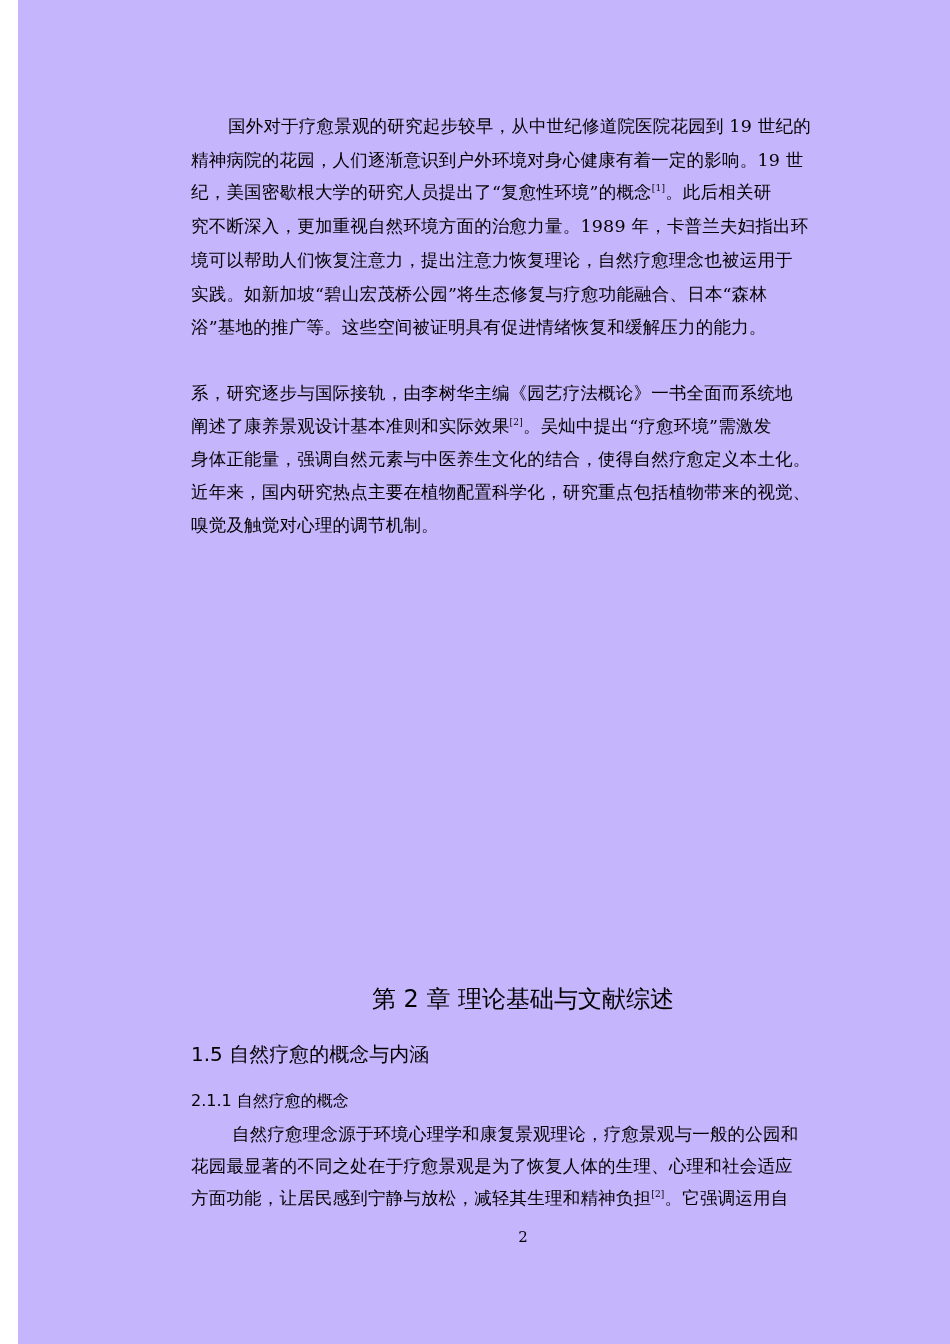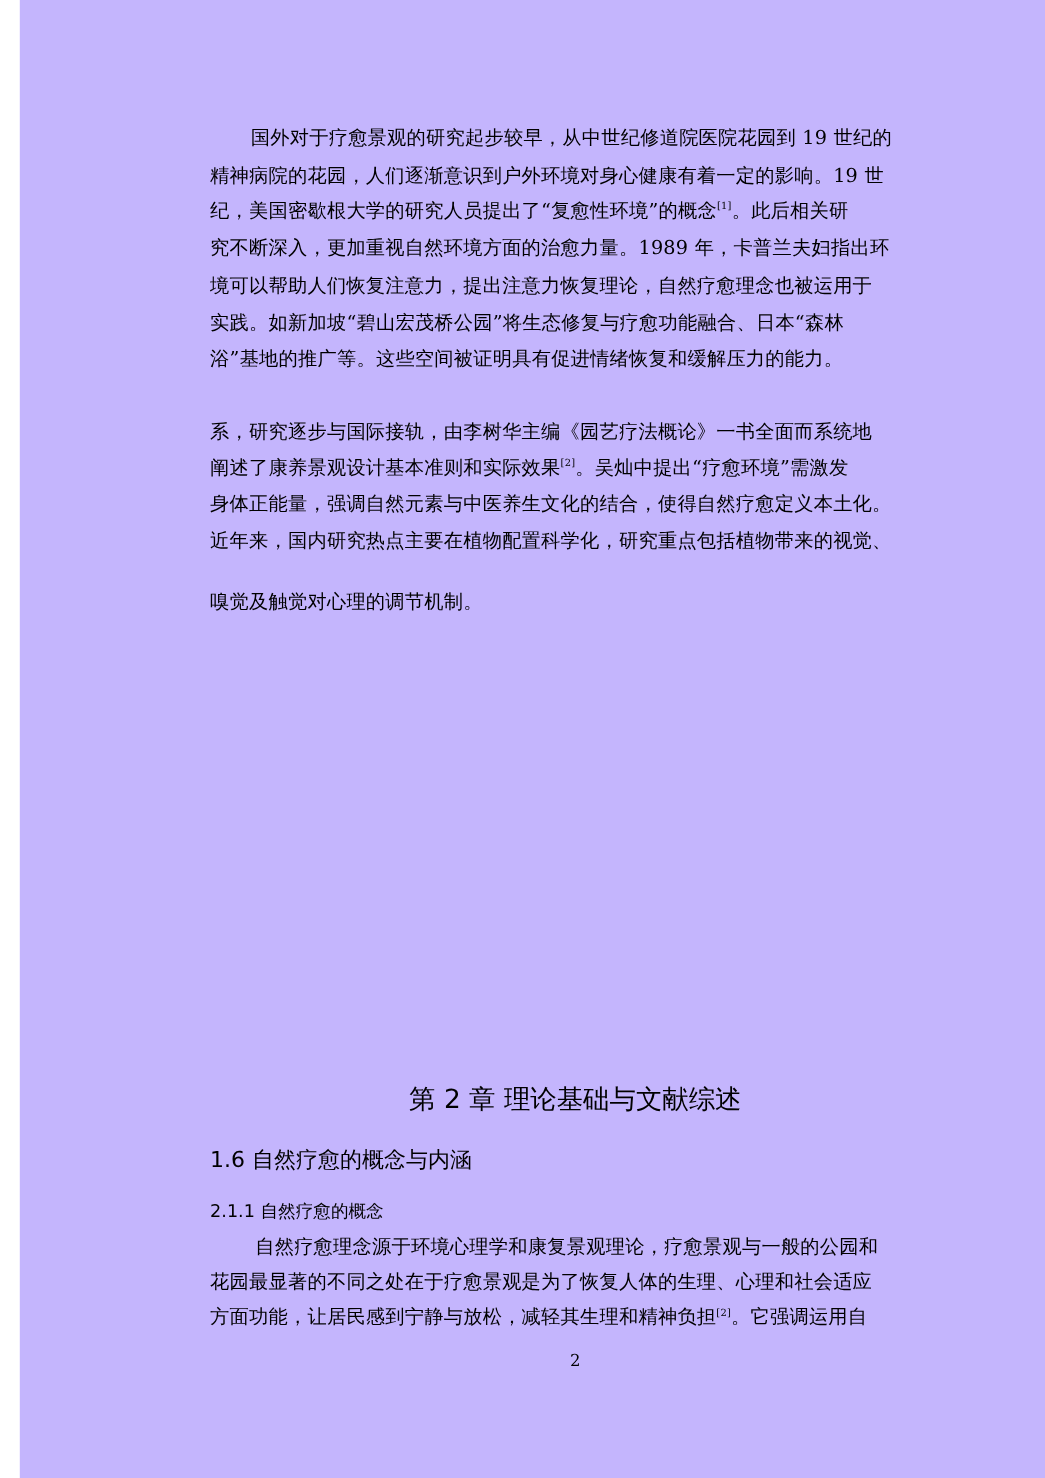--- a/index.html
+++ b/index.html
@@ -31,7 +31,7 @@
   <div class="line" style="top:416px;"><span>阐述了康养景观设计基本准则和实际效果</span><sup>[2]</sup><span>。吴灿中提出“疗愈环境”需激发</span></div>
   <div class="line" style="top:482px;"><span>近年来，国内研究热点主要在植物配置科学化，研究重点包括植物带来的视觉、</span></div>
   <div class="line" style="top:449px;"><span>身体正能量，强调自然元素与中医养生文化的结合，使得自然疗愈定义本土化。</span></div>
-  <div class="line" style="top:538px;text-align:center;"><span>嗅觉及触觉对心理的调节机制。</span></div>
+  <div class="line" style="top:515px;text-align:center;"><span>嗅觉及触觉对心理的调节机制。</span></div>
 
   <div class="chapter">第 2 章  理论基础与文献综述</div>
   <div class="h2">1.6 自然疗愈的概念与内涵</div>

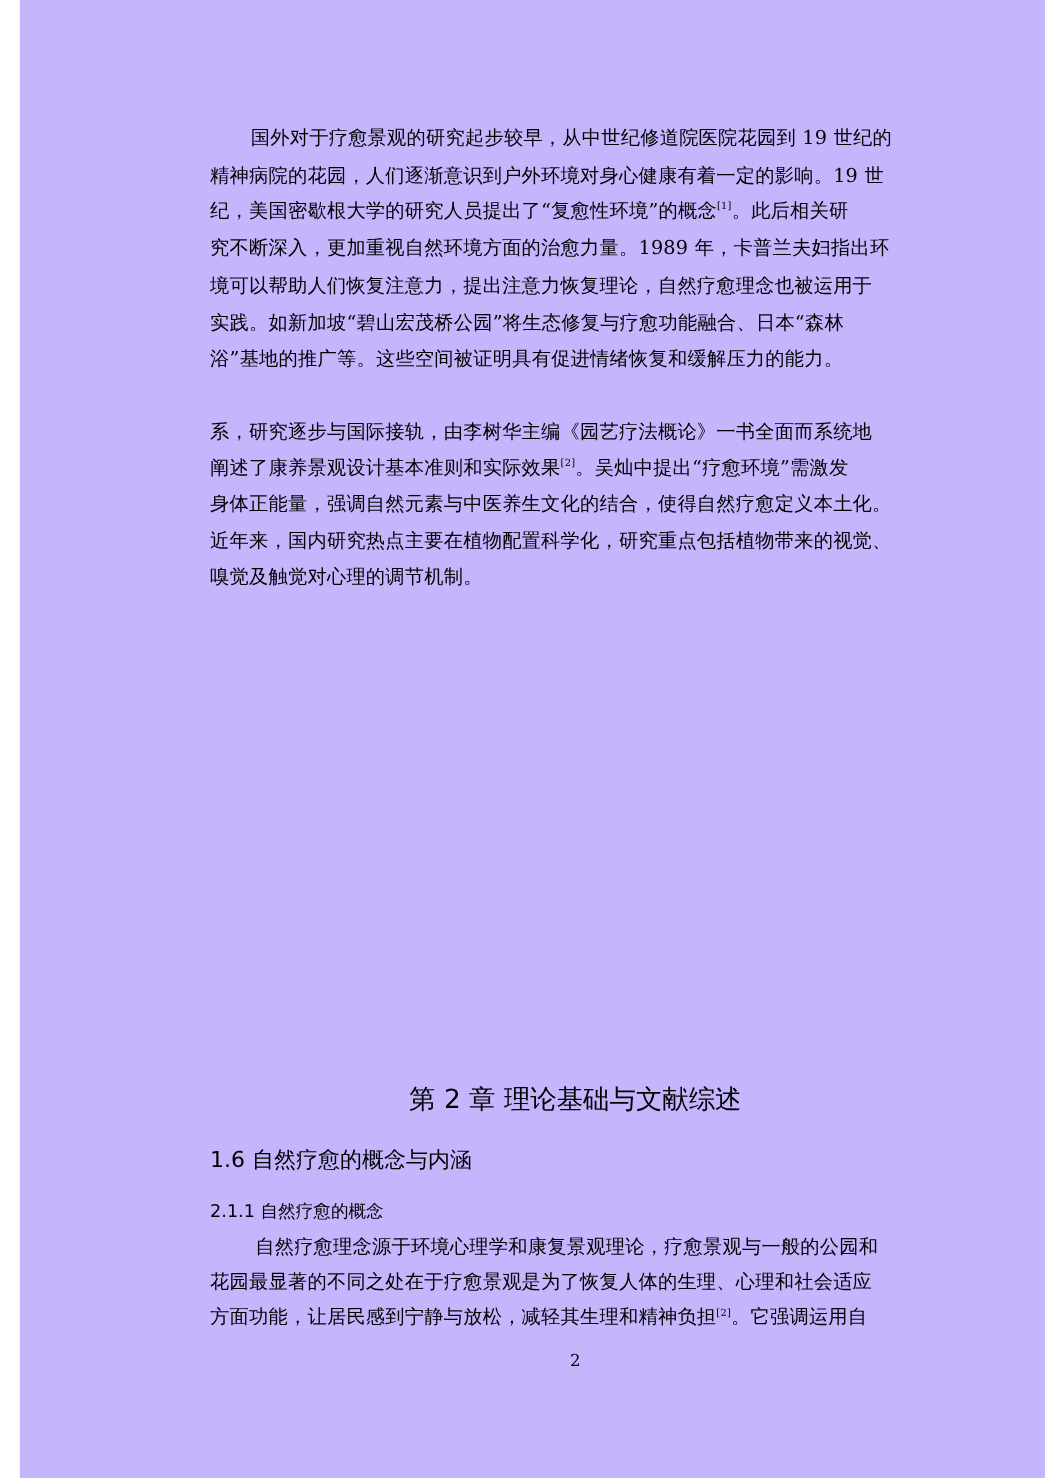--- a/index.html
+++ b/index.html
@@ -34,7 +34,7 @@
   <div class="line" style="top:515px;text-align:center;"><span>嗅觉及触觉对心理的调节机制。</span></div>
 
   <div class="chapter">第 2 章  理论基础与文献综述</div>
-  <div class="h2">1.6 自然疗愈的概念与内涵</div>
+  <div class="h2">1.5 自然疗愈的概念与内涵</div>
   <div class="h3">2.1.1 自然疗愈的概念</div>
 
   <div class="line" style="top:1156px;"><span>花园最显著的不同之处在于疗愈景观是为了恢复人体的生理、心理和社会适应</span></div>

